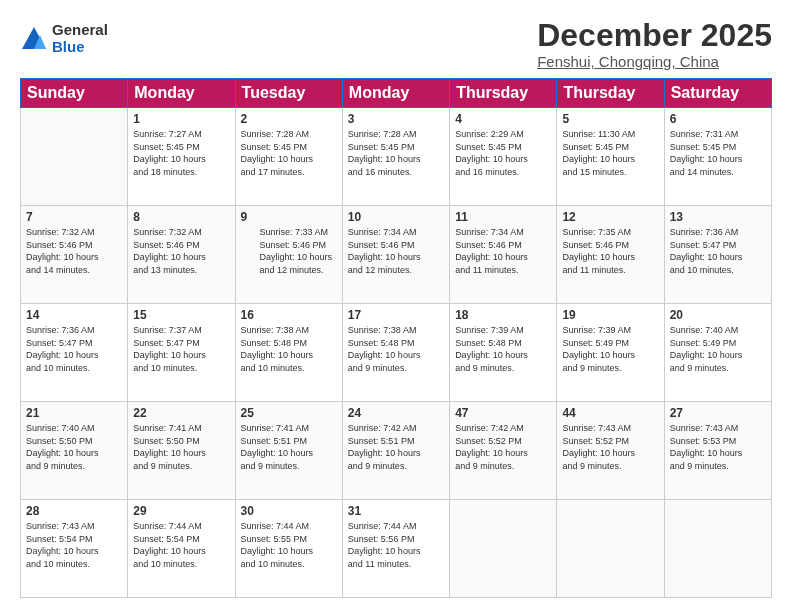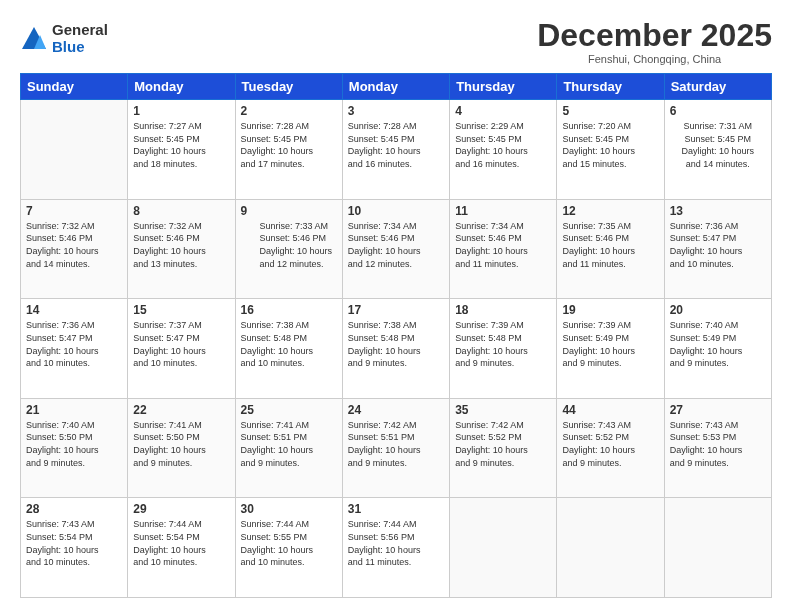--- a/index.html
+++ b/index.html
@@ -49,7 +49,7 @@
       margin-right: 4px;
     }
     .title-block {
-      text-align: center;
+      text-align: left;
     }
     .main-title {
       font-size: 32px;

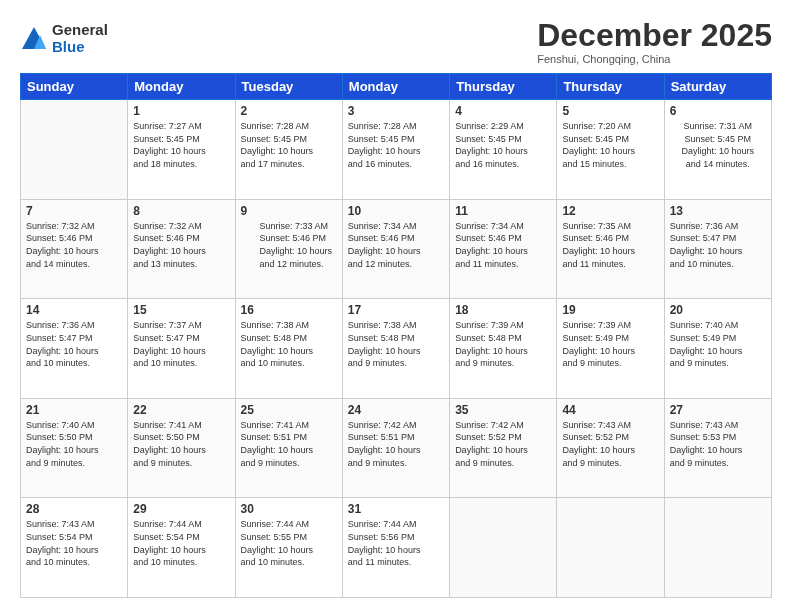--- a/index.html
+++ b/index.html
@@ -58,8 +58,9 @@
       line-height: 1.1;
     }
     .subtitle {
-      font-size: 11px;
+      font-size: 15px;
       color: #555;
+      text-decoration: underline;
     }
     .calendar {
       flex: 1;

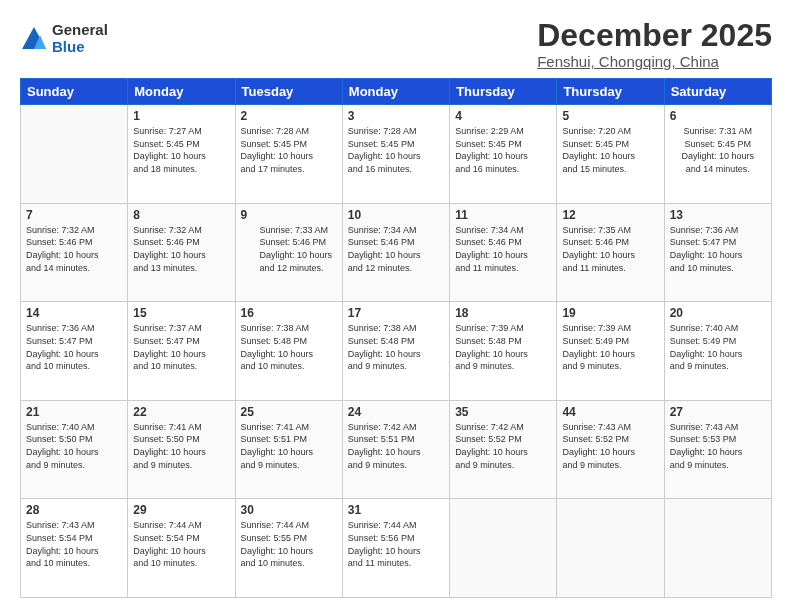--- a/index.html
+++ b/index.html
@@ -70,11 +70,11 @@
       table-layout: fixed;
     }
     .calendar th {
-      background: #1d4ed8;
+      background: #be185d;
       color: #fff;
       text-align: left;
       padding: 5px 6px;
-      font-size: 13px;
+      font-size: 16px;
       border: 1px solid #1a6fd4;
     }
     .calendar td {

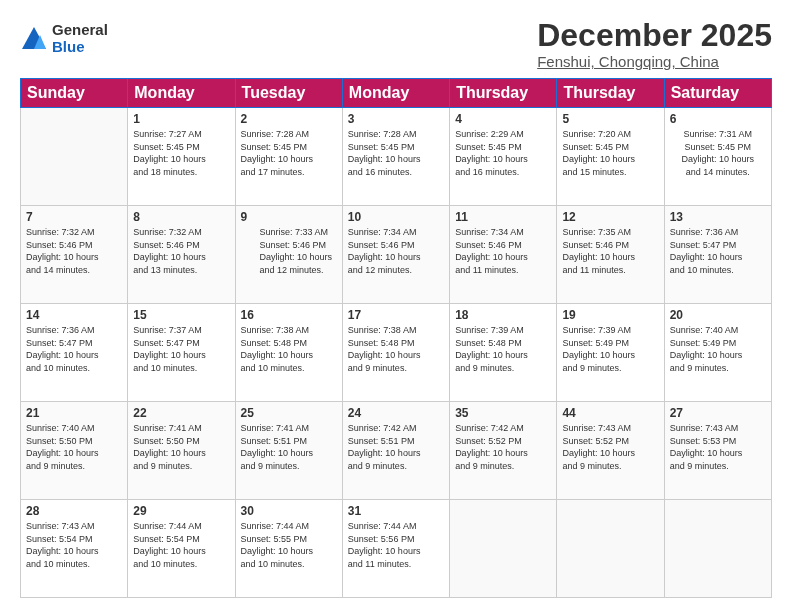--- a/index.html
+++ b/index.html
@@ -174,7 +174,7 @@
           </td>
           <td>
             <span class="day-num">5</span>
-            <div class="cell-info" style="white-space: pre-line;">Sunrise: 7:20 AM
+            <div class="cell-info" style="white-space: pre-line;">Sunrise: 11:30 AM
 Sunset: 5:45 PM
 Daylight: 10 hours
 and 15 minutes.</div>

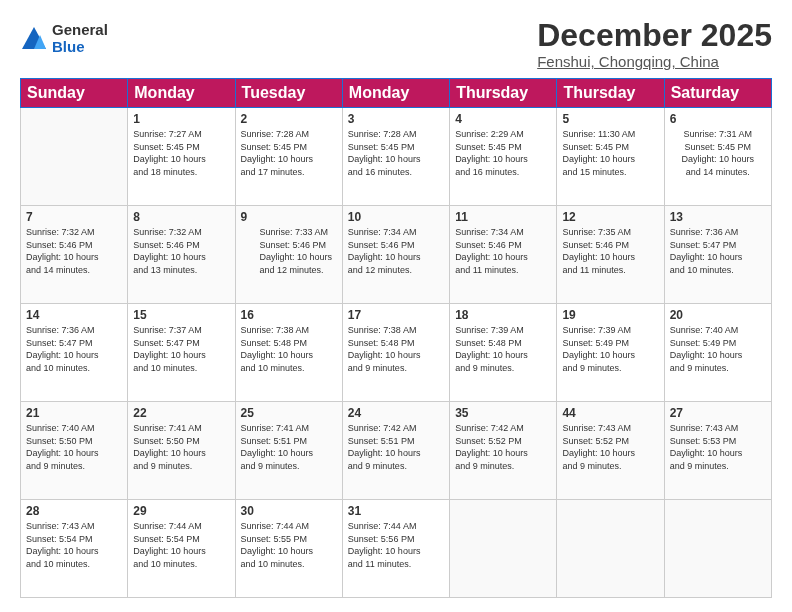--- a/index.html
+++ b/index.html
@@ -181,7 +181,7 @@
           </td>
           <td>
             <span class="day-num">6</span>
-            <div class="cell-info" style="white-space: pre-line; text-align: center;">Sunrise: 7:31 AM
+            <div class="cell-info" style="white-space: pre-line;">Sunrise: 7:31 AM
 Sunset: 5:45 PM
 Daylight: 10 hours
 and 14 minutes.</div>

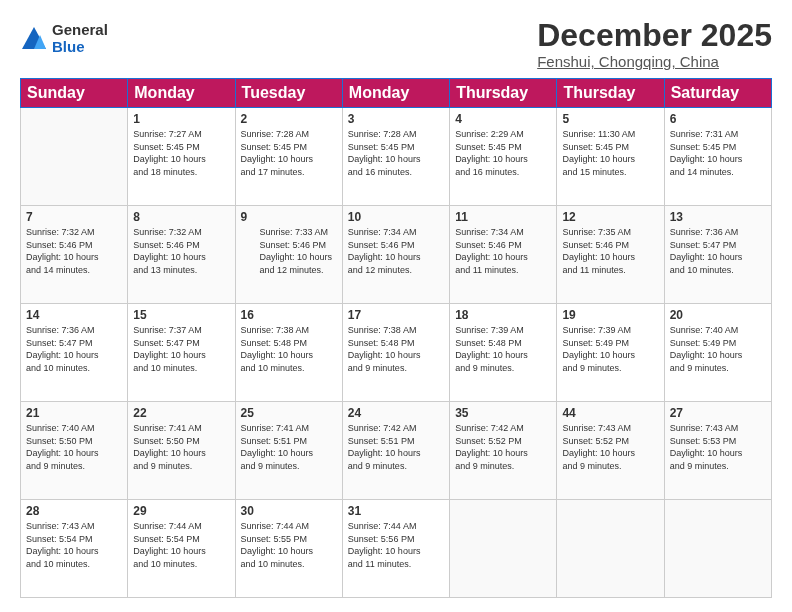--- a/index.html
+++ b/index.html
@@ -319,7 +319,7 @@
 and 9 minutes.</div>
           </td>
           <td>
-            <span class="day-num">35</span>
+            <span class="day-num">47</span>
             <div class="cell-info" style="white-space: pre-line;">Sunrise: 7:42 AM
 Sunset: 5:52 PM
 Daylight: 10 hours

